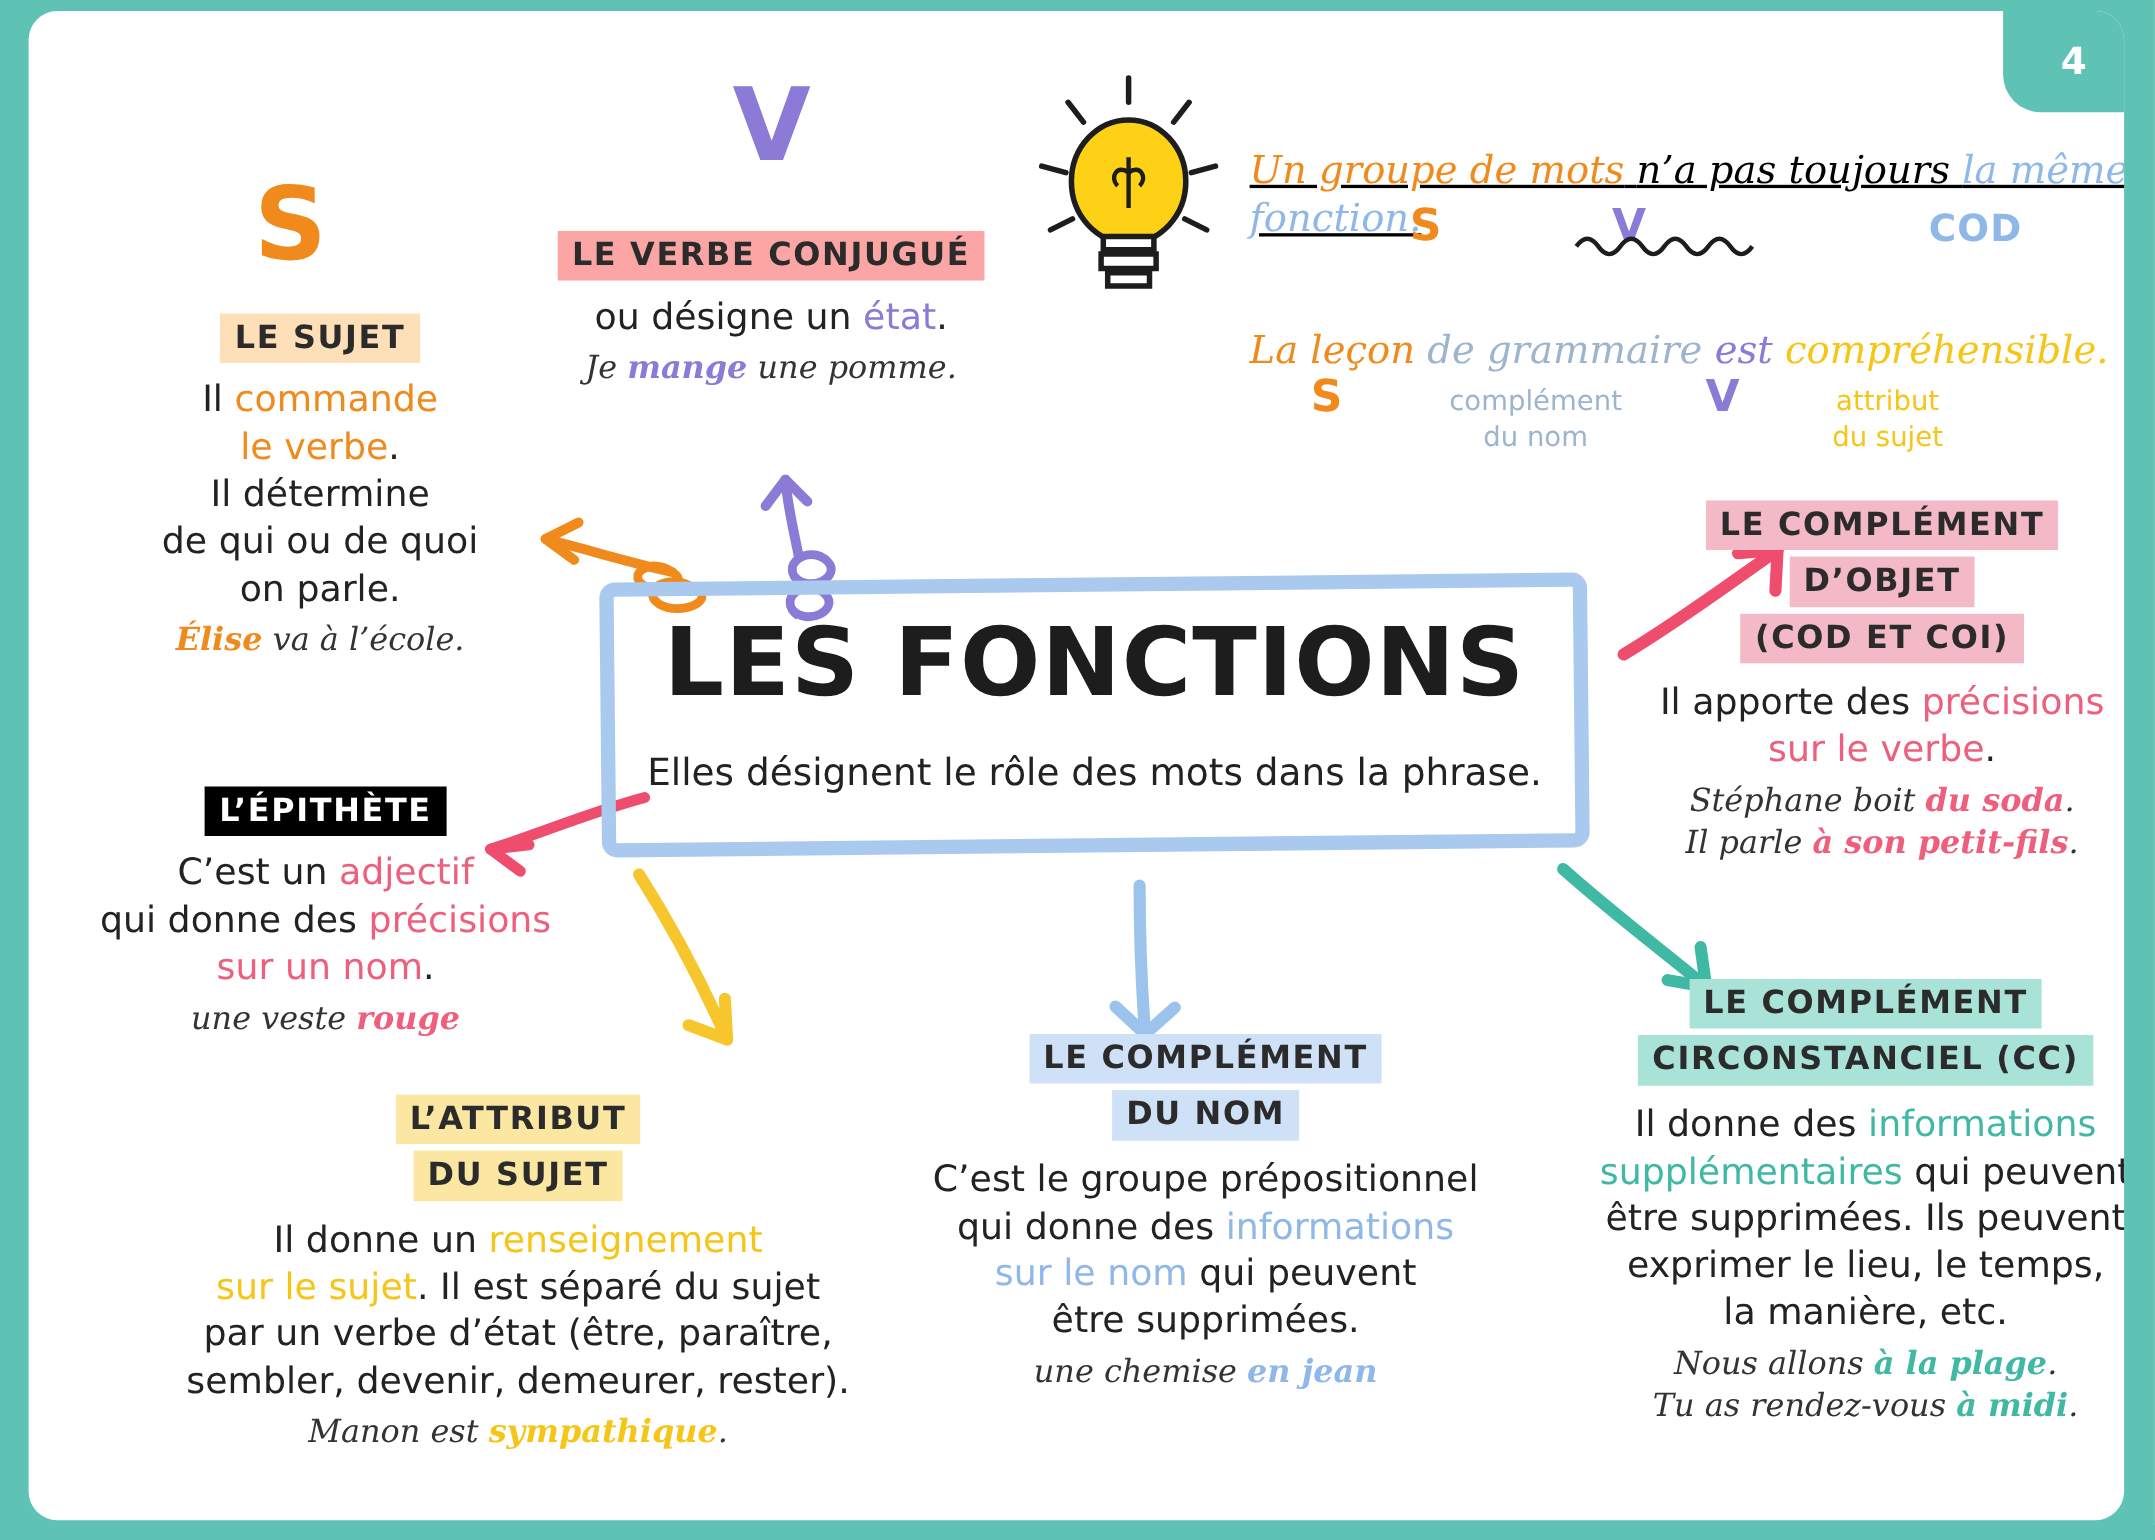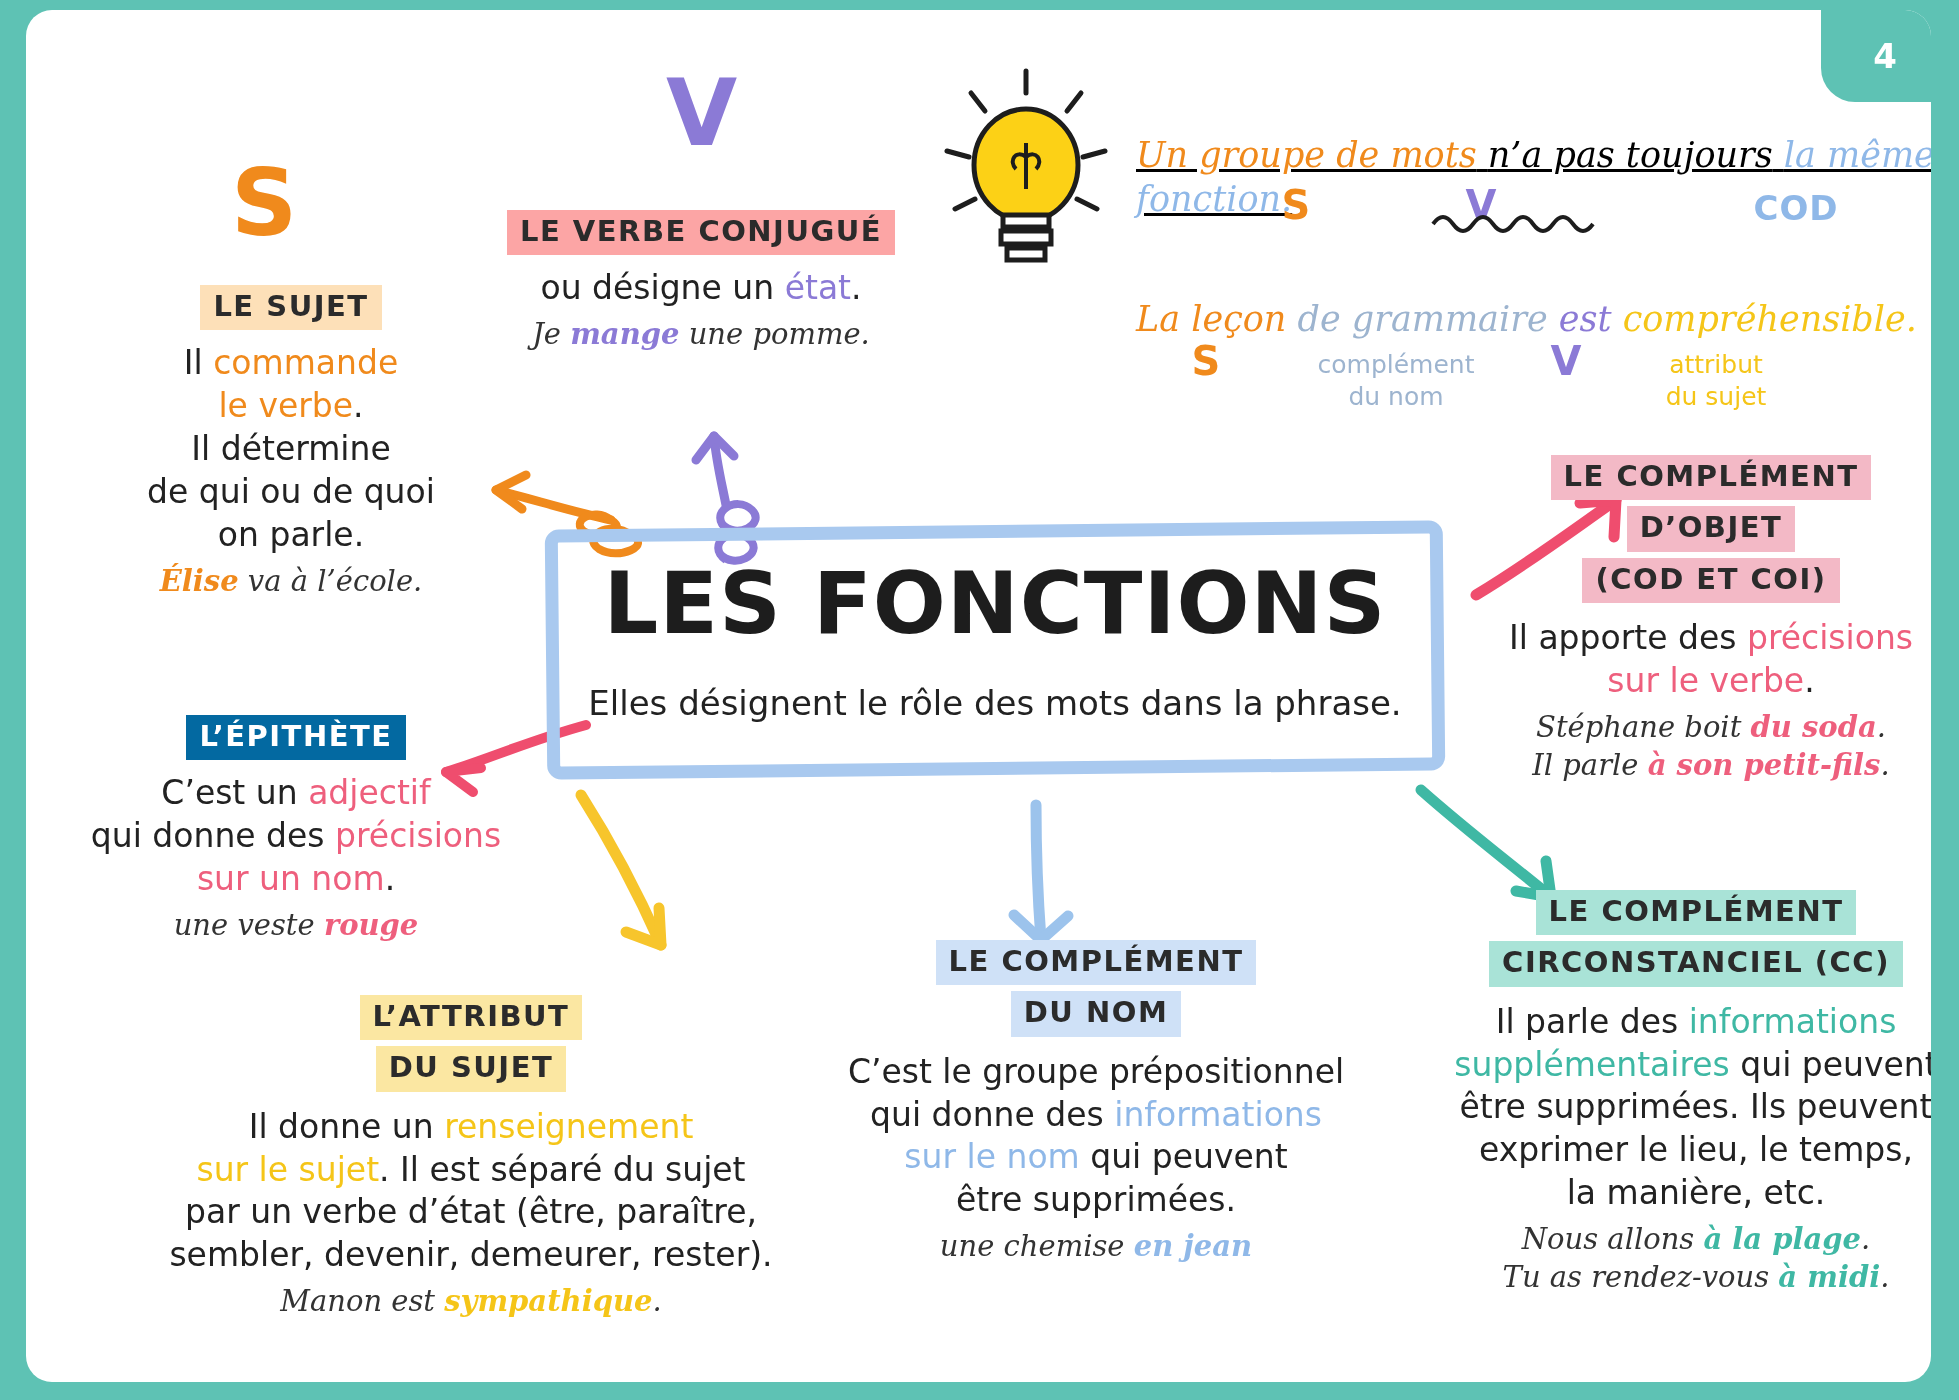--- a/index.html
+++ b/index.html
@@ -88,7 +88,7 @@
   .bg-orange { background: #fde0b8; }
   .bg-purple { background: #fca5a5; }
   .bg-pink   { background: #f3b9c6; }
-  .bg-pinkdeep { background: #0369a1; color:#ffffff; }
+  .bg-pinkdeep { background: #000000; color:#ffffff; }
   .bg-blue   { background: #cfe1f7; }
   .bg-teal   { background: #a9e3d7; }
   .bg-yellow { background: #fbe7a2; }

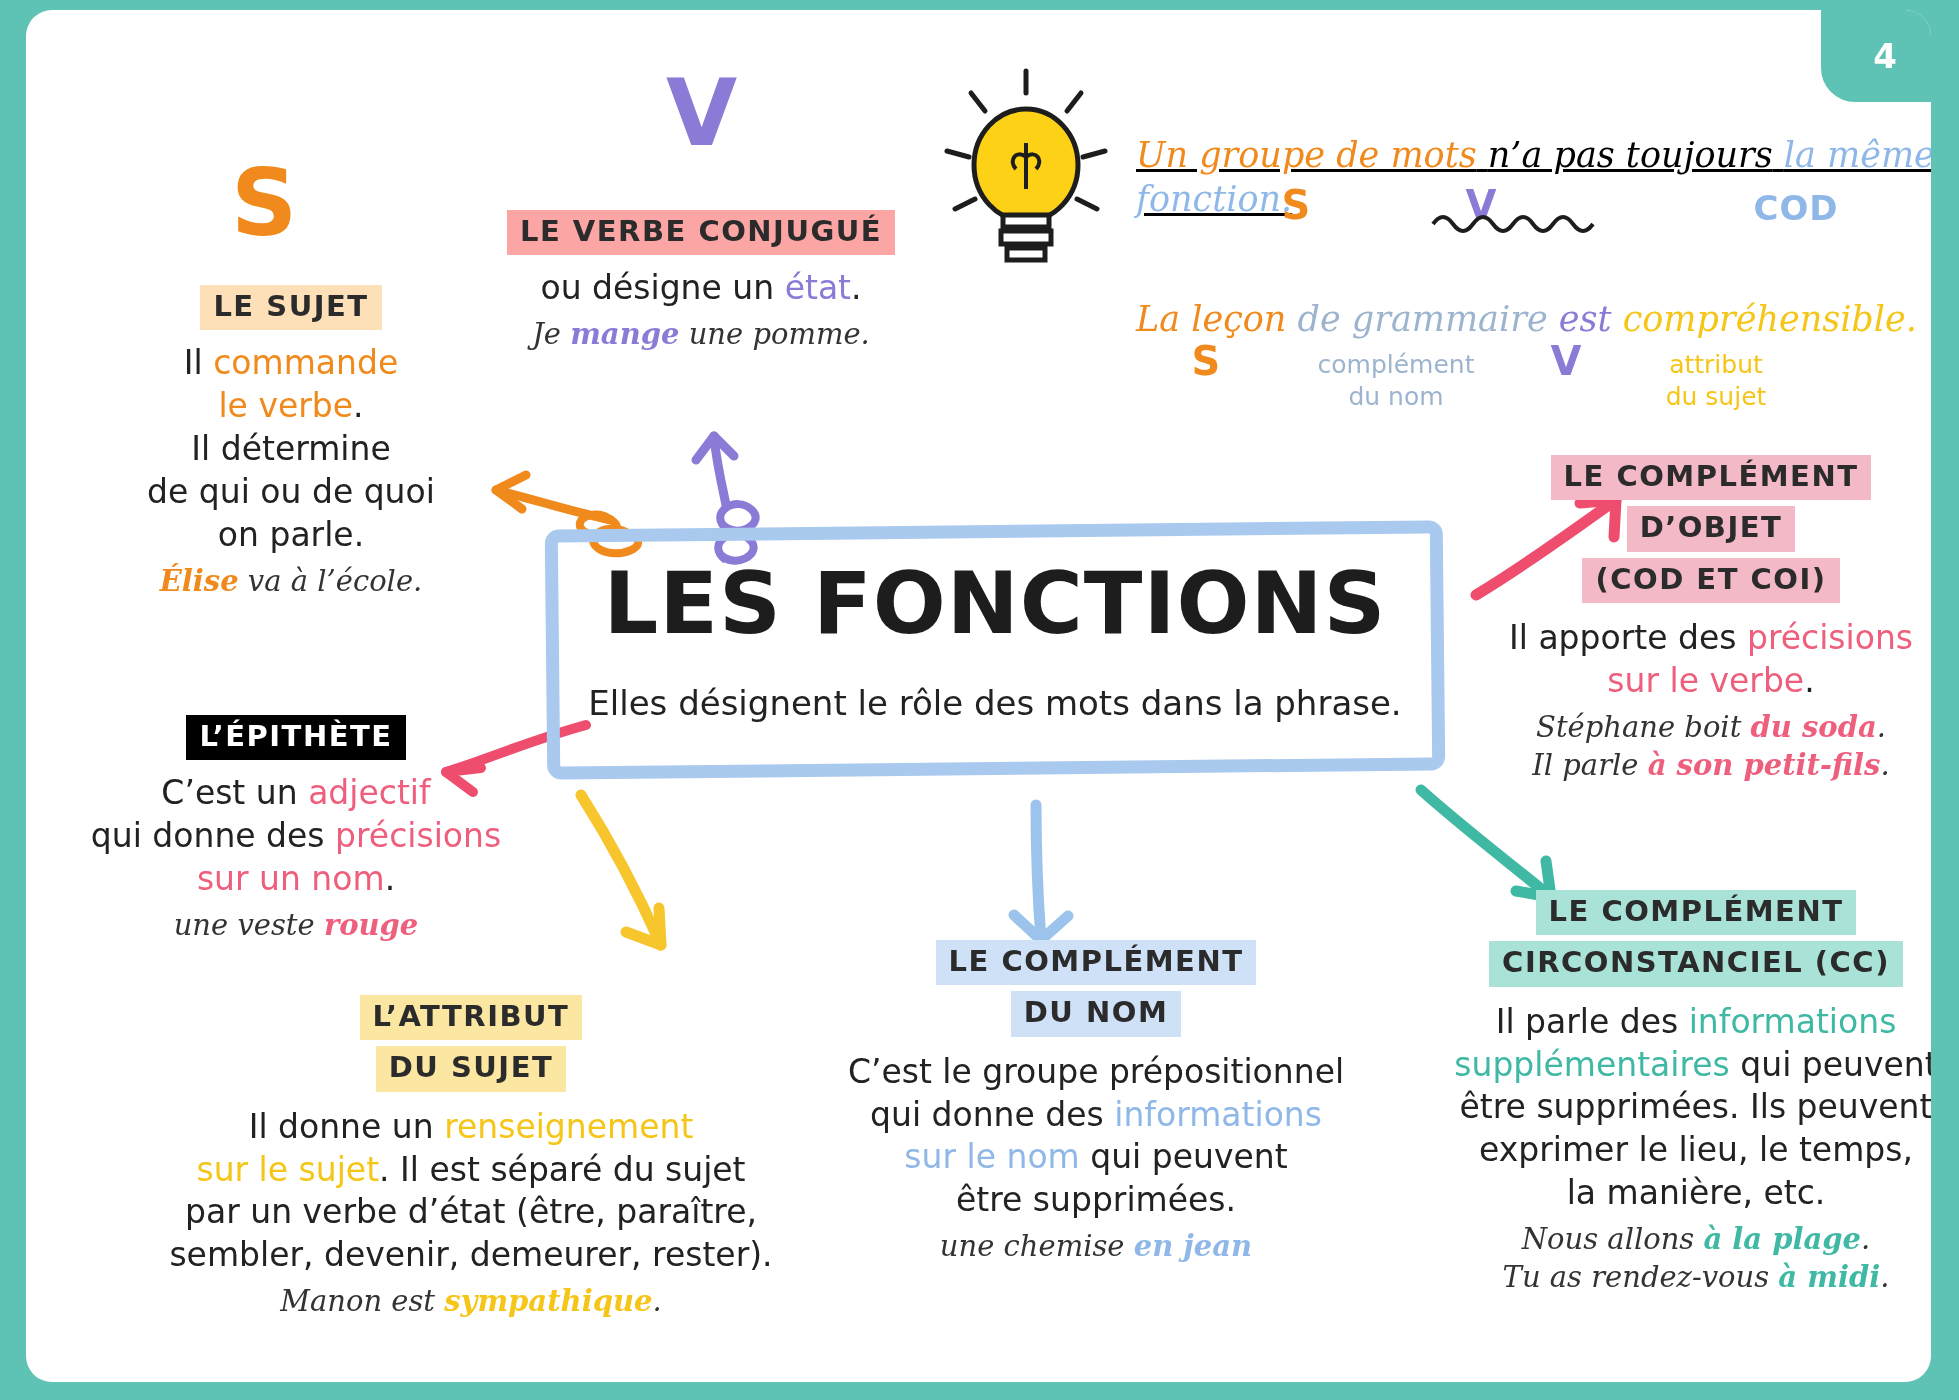--- a/index.html
+++ b/index.html
@@ -373,7 +373,7 @@
       <div class="title-chip bg-teal">CIRCONSTANCIEL (CC)</div>
       <div class="body-txt" style="margin-top:14px;">
         <div>
-          <span>Il parle des</span>
+          <span>Il donne des</span>
           <span class="c-teal">informations</span>
         </div>
         <div>

